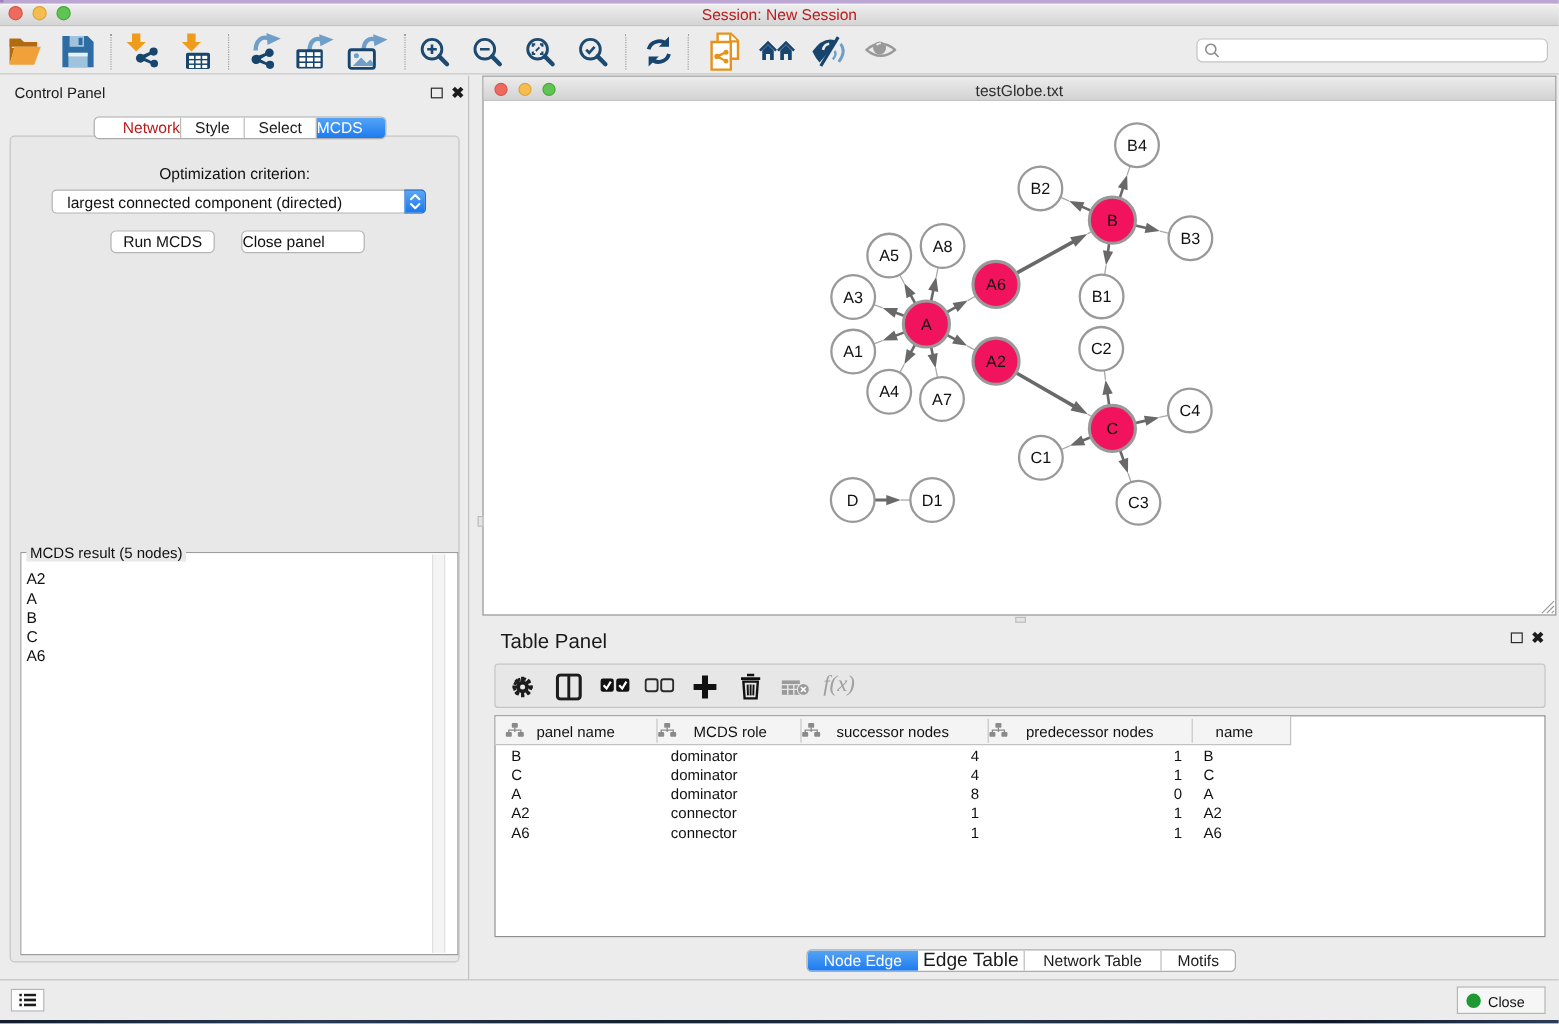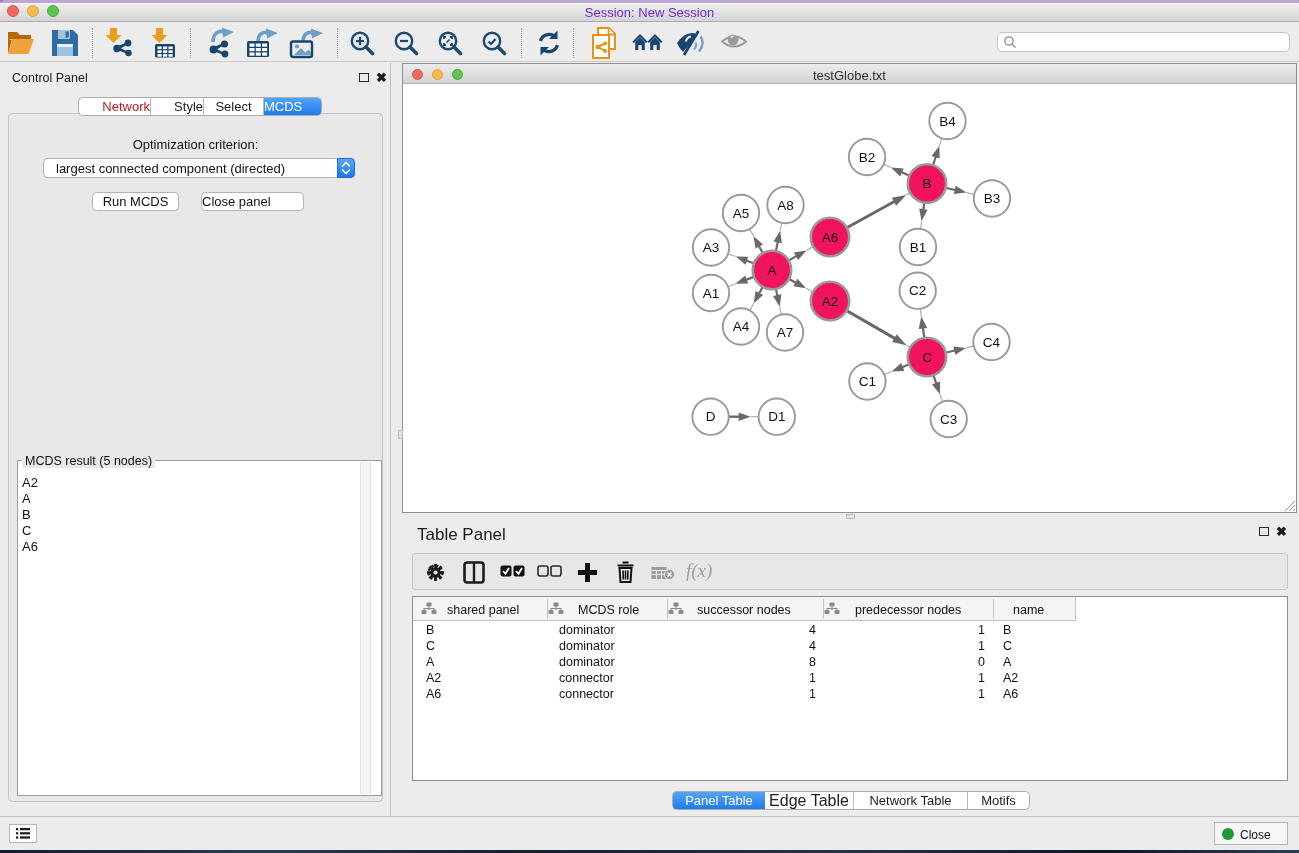--- a/index.html
+++ b/index.html
@@ -19,7 +19,7 @@
 <div class="tl" style="left:7px;width:12px;height:12px;background:#ee6a5e;border:1px solid #d8564b"></div>
 <div class="tl" style="left:27px;width:12px;height:12px;background:#f5bd4f;border:1px solid #dfa33c"></div>
 <div class="tl" style="left:47px;width:12px;height:12px;background:#5fc454;border:1px solid #48a83e"></div>
-<div class="abs" style="left:0;top:5px;width:1299px;text-align:center;font-size:13px;color:#6d28d9">Session: New Session</div>
+<div class="abs" style="left:0;top:5px;width:1299px;text-align:center;font-size:13px;color:#b91c1c">Session: New Session</div>
 
 <div class="abs" style="left:0;top:22px;width:1299px;height:40px;background:#ececec;border-bottom:1px solid #c9c9c9"></div>
 <div class="sep" style="left:92px"></div>

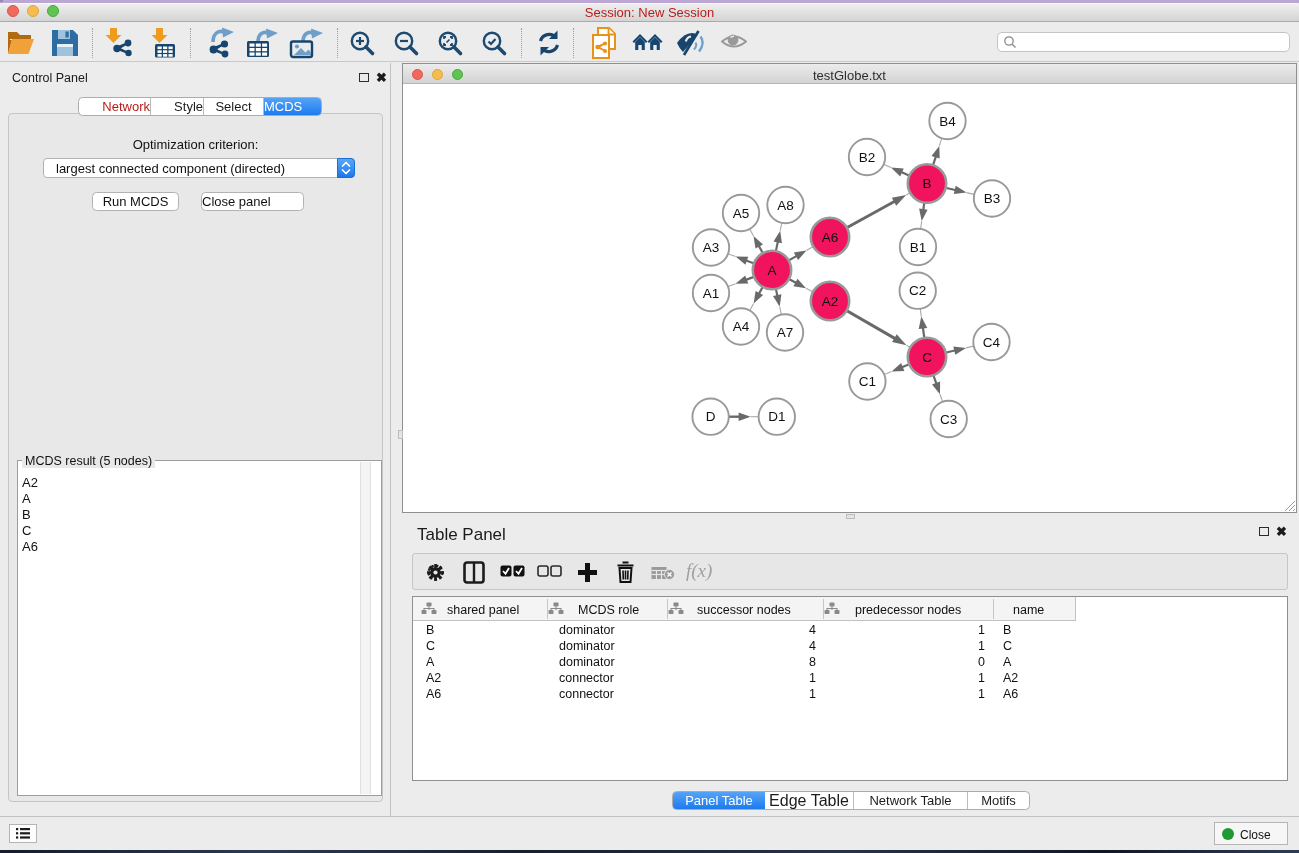--- a/index.html
+++ b/index.html
@@ -183,7 +183,7 @@
 
 <div class="abs" style="left:78px;top:97px;width:244px;height:19px;background:#fff;border:1px solid #acacac;border-radius:4.5px;overflow:hidden;display:flex">
  <div style="width:72px;border-right:1px solid #bcbcbc;text-align:right;font-size:13px;color:#b91c1c;line-height:18px">Network</div>
- <div style="width:53px;border-right:1px solid #bcbcbc;text-align:right;font-size:13px;color:#1c1c1c;line-height:18px">Style</div>
+ <div style="width:53px;border-right:1px solid #bcbcbc;text-align:center;font-size:13px;color:#1c1c1c;line-height:18px">Style</div>
  <div style="width:60px;border-right:1px solid #bcbcbc;text-align:center;font-size:13px;color:#1c1c1c;line-height:18px">Select</div>
  <div style="flex:1;background:linear-gradient(#55a4f6,#1d7bef);text-align:left;font-size:13px;color:#fff;line-height:18px">MCDS</div>
 </div>

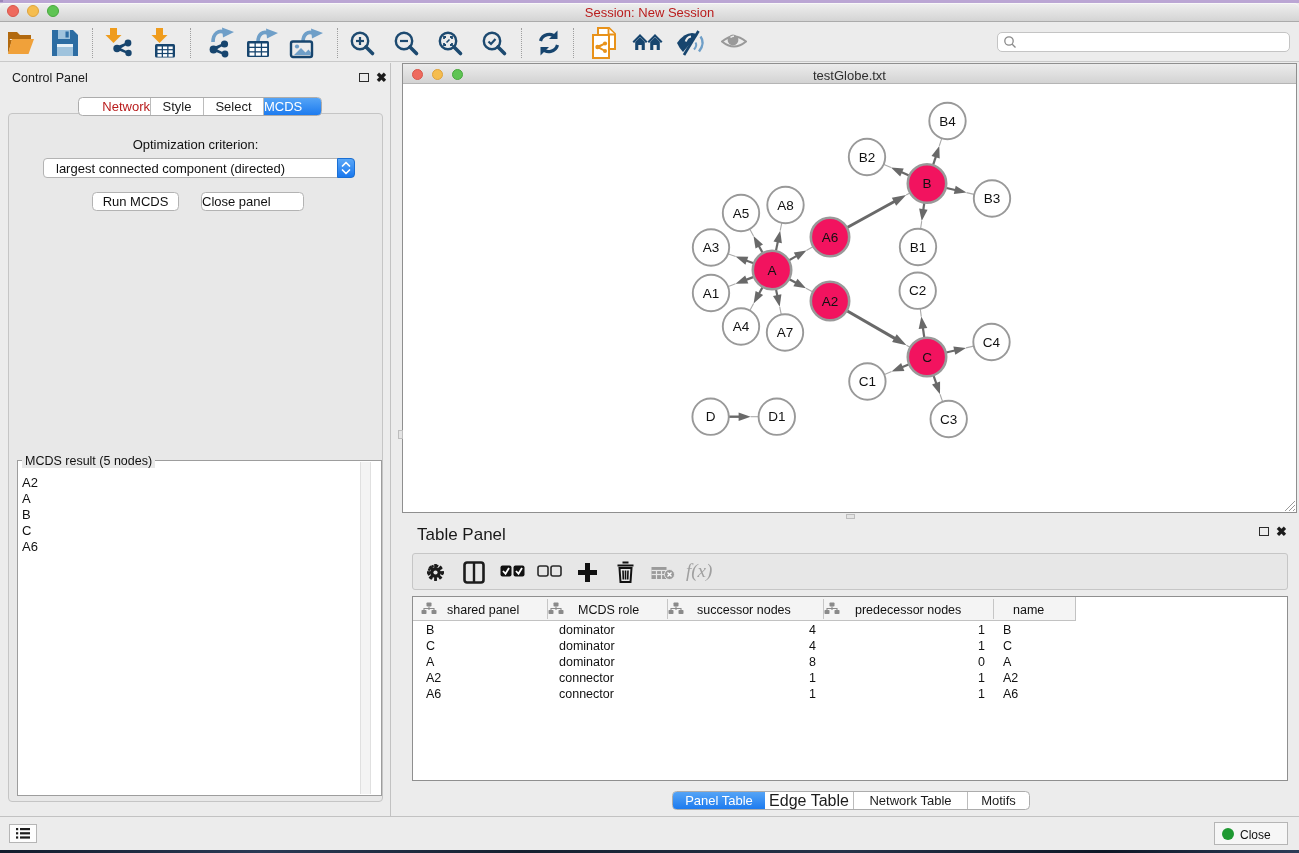--- a/index.html
+++ b/index.html
@@ -431,7 +431,7 @@
 <path d="M8 4.5 v2 M3 8 v-1.5 h10 V8 M8 5 v3" fill="none" stroke="#8a8a8a" stroke-width="1.1"></path>
     </g>
   </svg>
-<div class="abs" style="left:447px;top:603px;width:100px;font-size:12.5px;color:#111">shared panel</div>
+<div class="abs" style="left:447px;top:603px;width:100px;font-size:12.5px;color:#111">panel name</div>
 <div class="abs" style="left:578px;top:603px;font-size:12.5px;color:#111">MCDS role</div>
 <div class="abs" style="left:697px;top:603px;font-size:12.5px;color:#111">successor nodes</div>
 <div class="abs" style="left:855px;top:603px;font-size:12.5px;color:#111">predecessor nodes</div>

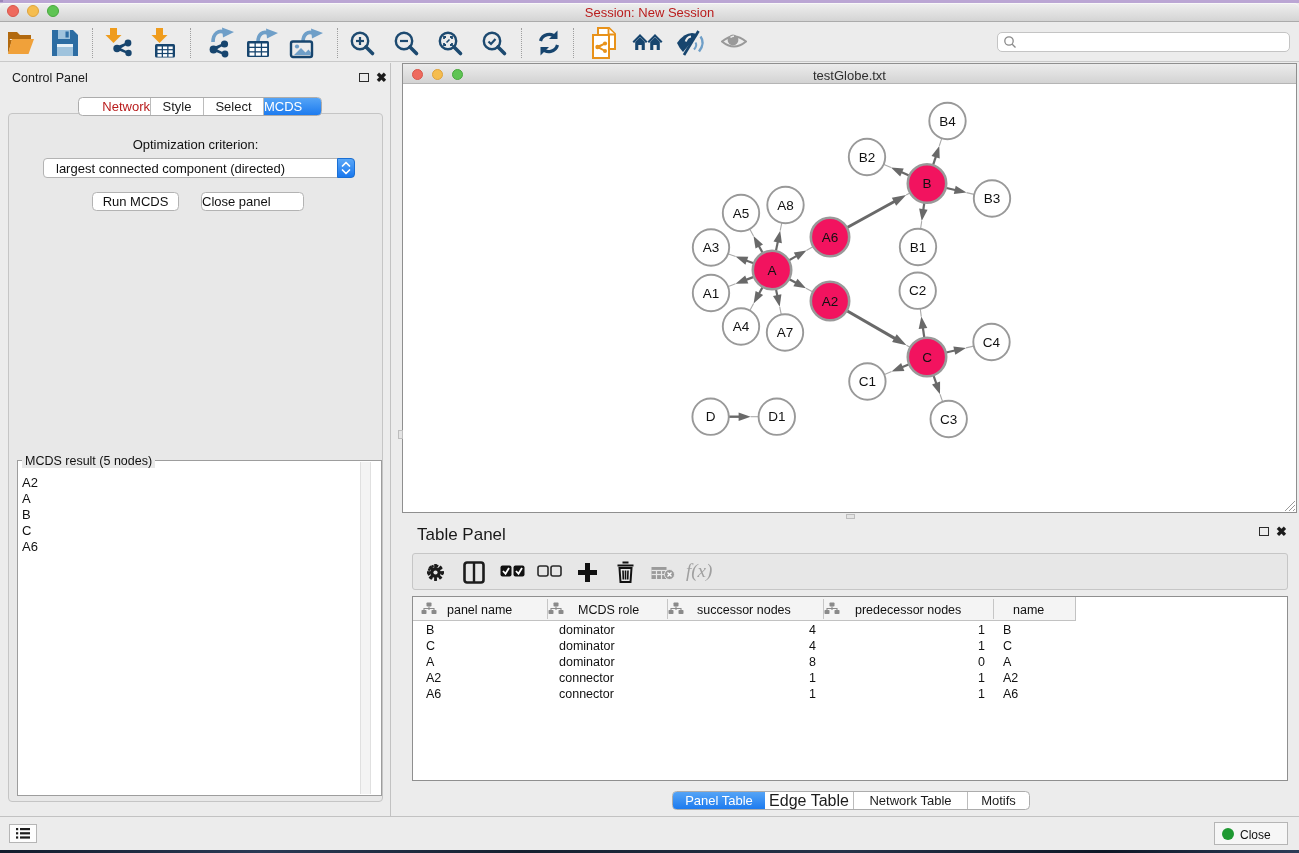--- a/index.html
+++ b/index.html
@@ -444,7 +444,7 @@
 <div class="abs" style="left:1003px;top:622px;font-size:12.5px;color:#111;line-height:16px">B<br>C<br>A<br>A2<br>A6</div>
 
 <div class="abs" style="left:672px;top:791px;width:358px;height:19px;background:#fff;border:1px solid #acacac;border-radius:4.5px;overflow:hidden;display:flex">
- <div style="width:92px;background:linear-gradient(#55a4f6,#1d7bef);text-align:center;font-size:13px;color:#fff;line-height:18px">Panel Table</div>
+ <div style="width:92px;background:linear-gradient(#55a4f6,#1d7bef);text-align:center;font-size:13px;color:#fff;line-height:18px">Node Edge</div>
  <div style="width:89px;border-right:1px solid #bcbcbc;text-align:center;font-size:16px;color:#1c1c1c;line-height:18px">Edge Table</div>
  <div style="width:114px;border-right:1px solid #bcbcbc;text-align:center;font-size:13px;color:#1c1c1c;line-height:18px">Network Table</div>
  <div style="flex:1;text-align:center;font-size:13px;color:#1c1c1c;line-height:18px">Motifs</div>

